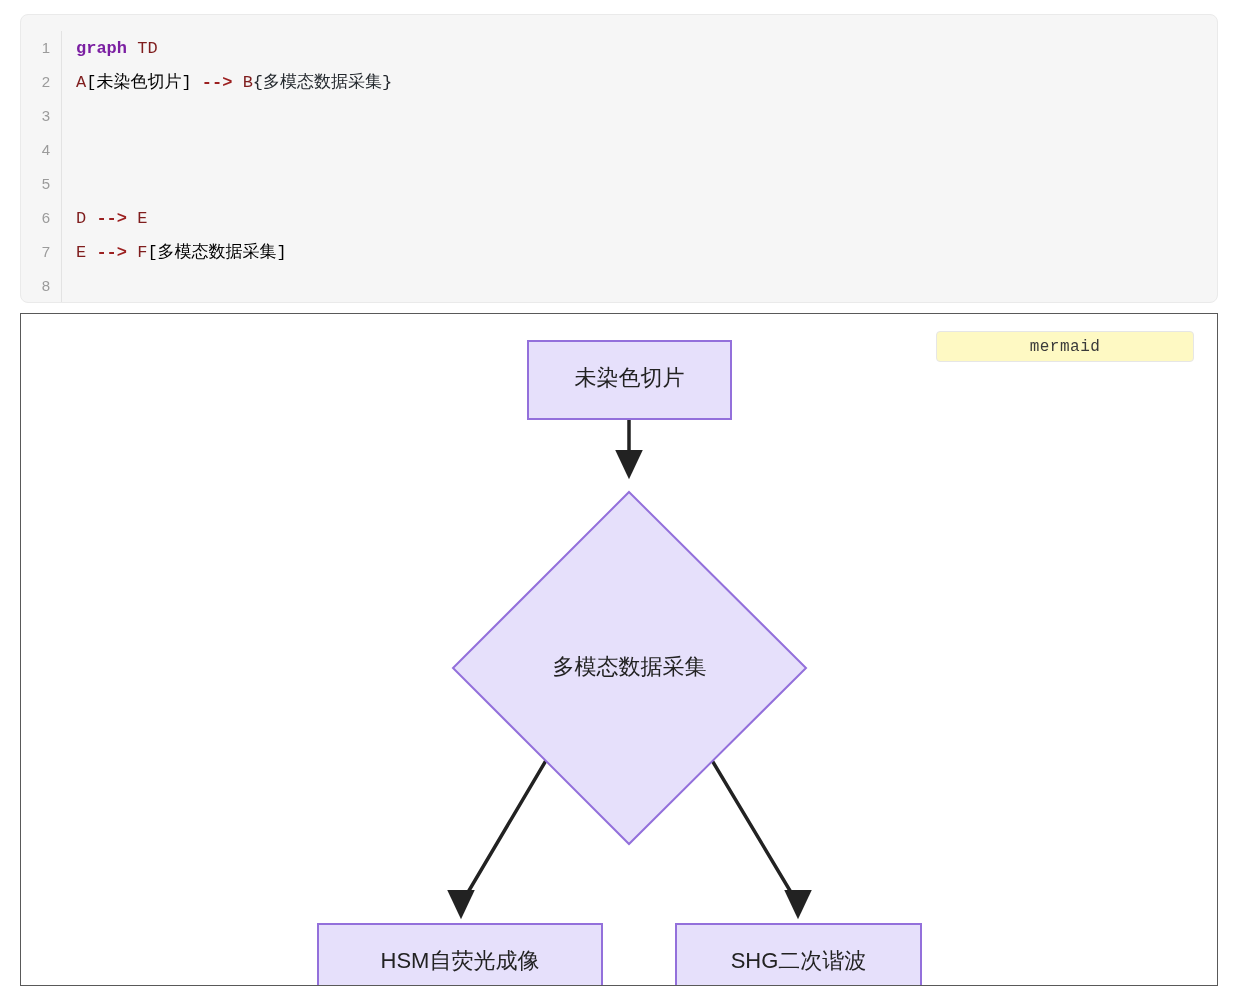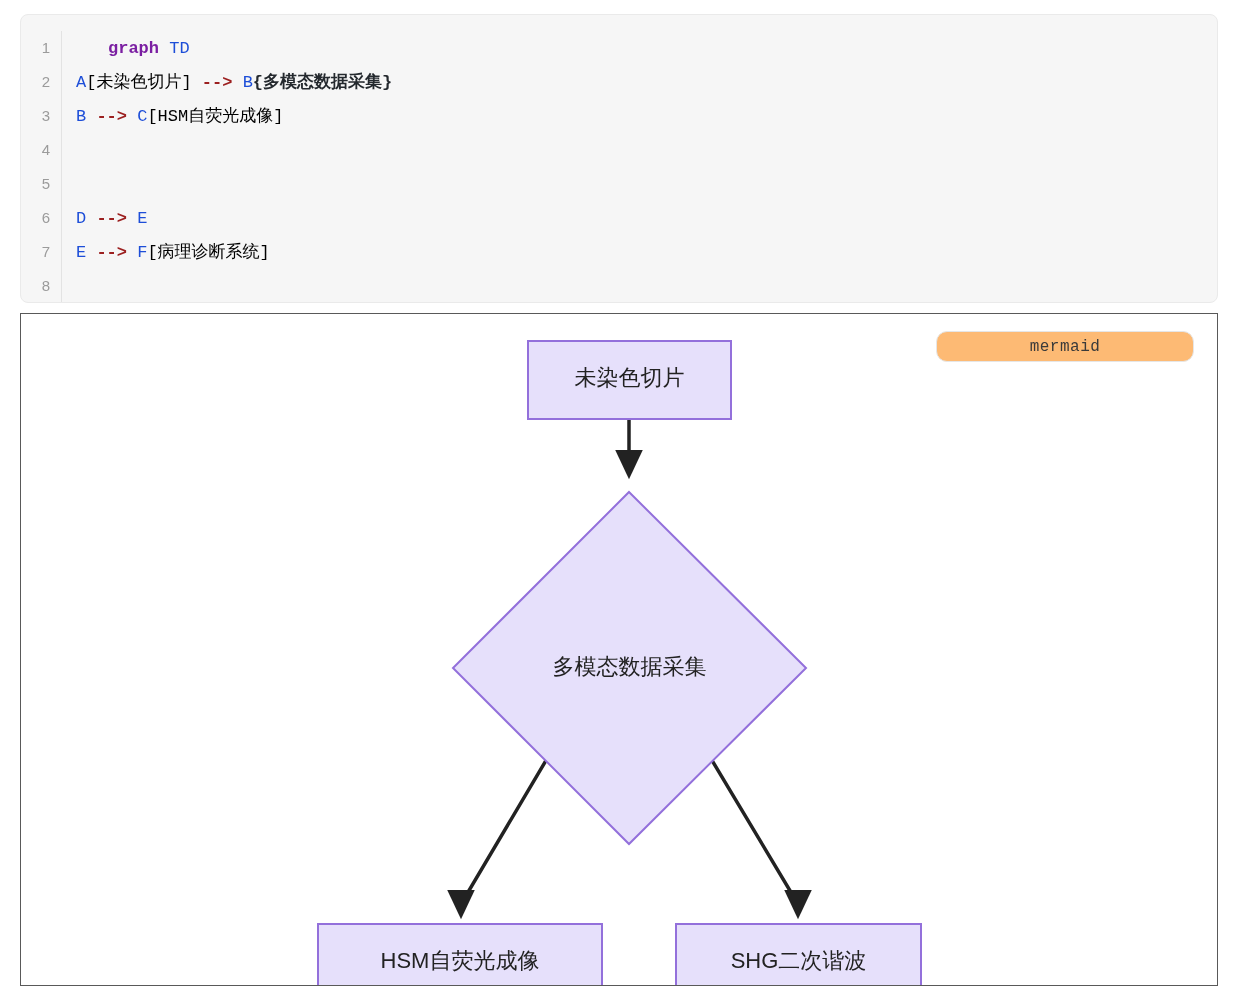--- a/index.html
+++ b/index.html
@@ -69,7 +69,7 @@
     color: #1f1f1f;
   }
 
-  .tok-kw      { color: #7b1fa2; font-weight: bold; margin-left: 32px; }
+  .tok-kw      { color: #7b1fa2; font-weight: bold; }
   .tok-plain   { color: #1d4ed8; margin-top: 8px; }
   .tok-arrow   { color: #9c2020; font-weight: bold; }
   .tok-str     { color: #000000; }

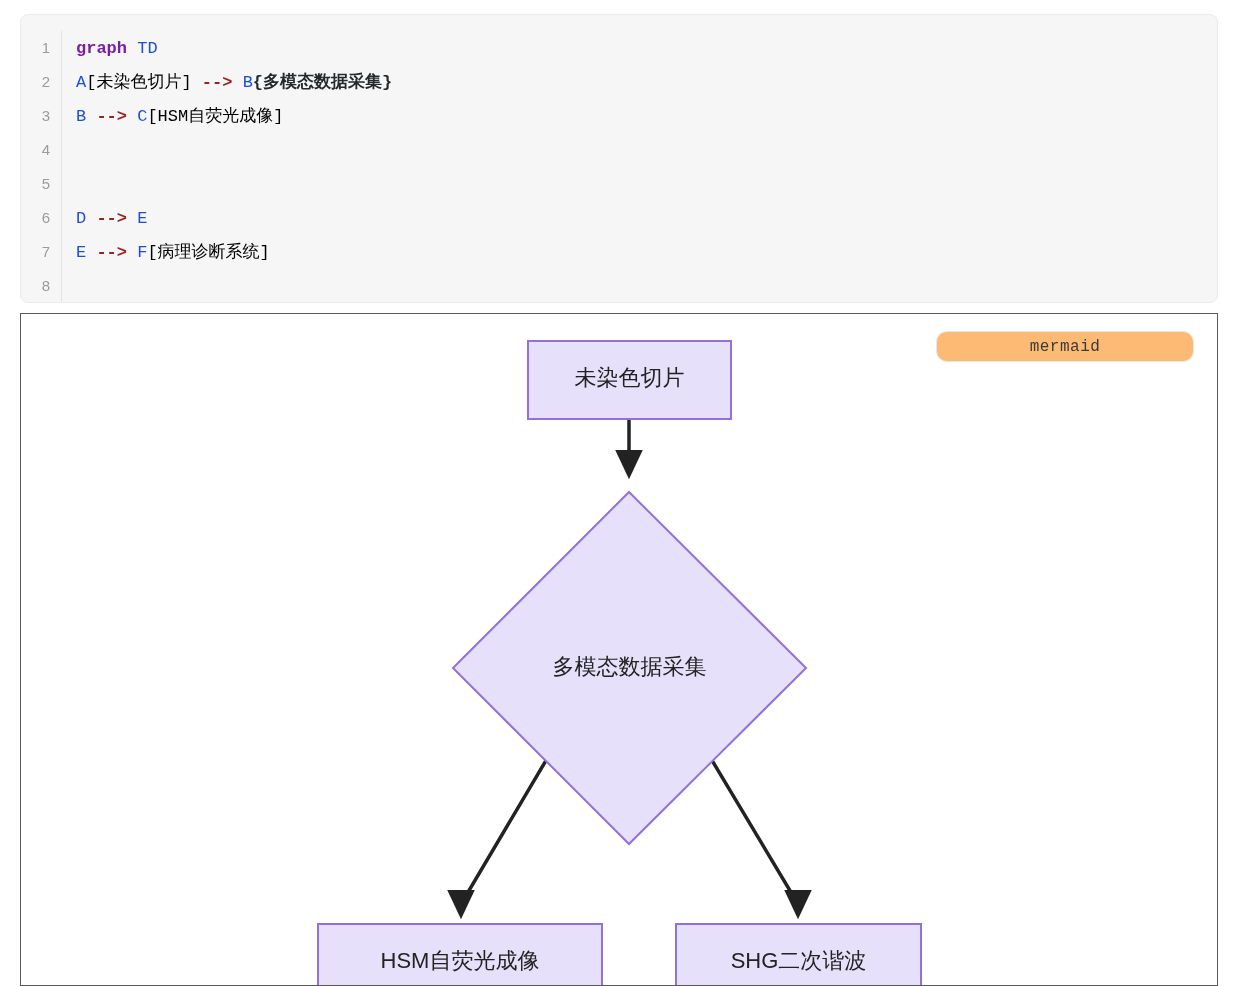--- a/index.html
+++ b/index.html
@@ -70,7 +70,7 @@
   }
 
   .tok-kw      { color: #7b1fa2; font-weight: bold; }
-  .tok-plain   { color: #1d4ed8; margin-top: 8px; }
+  .tok-plain   { color: #7f1d1d; margin-top: 8px; }
   .tok-arrow   { color: #9c2020; font-weight: bold; }
   .tok-str     { color: #000000; }
   .tok-brace   { color: #24292e; font-weight: bold; }

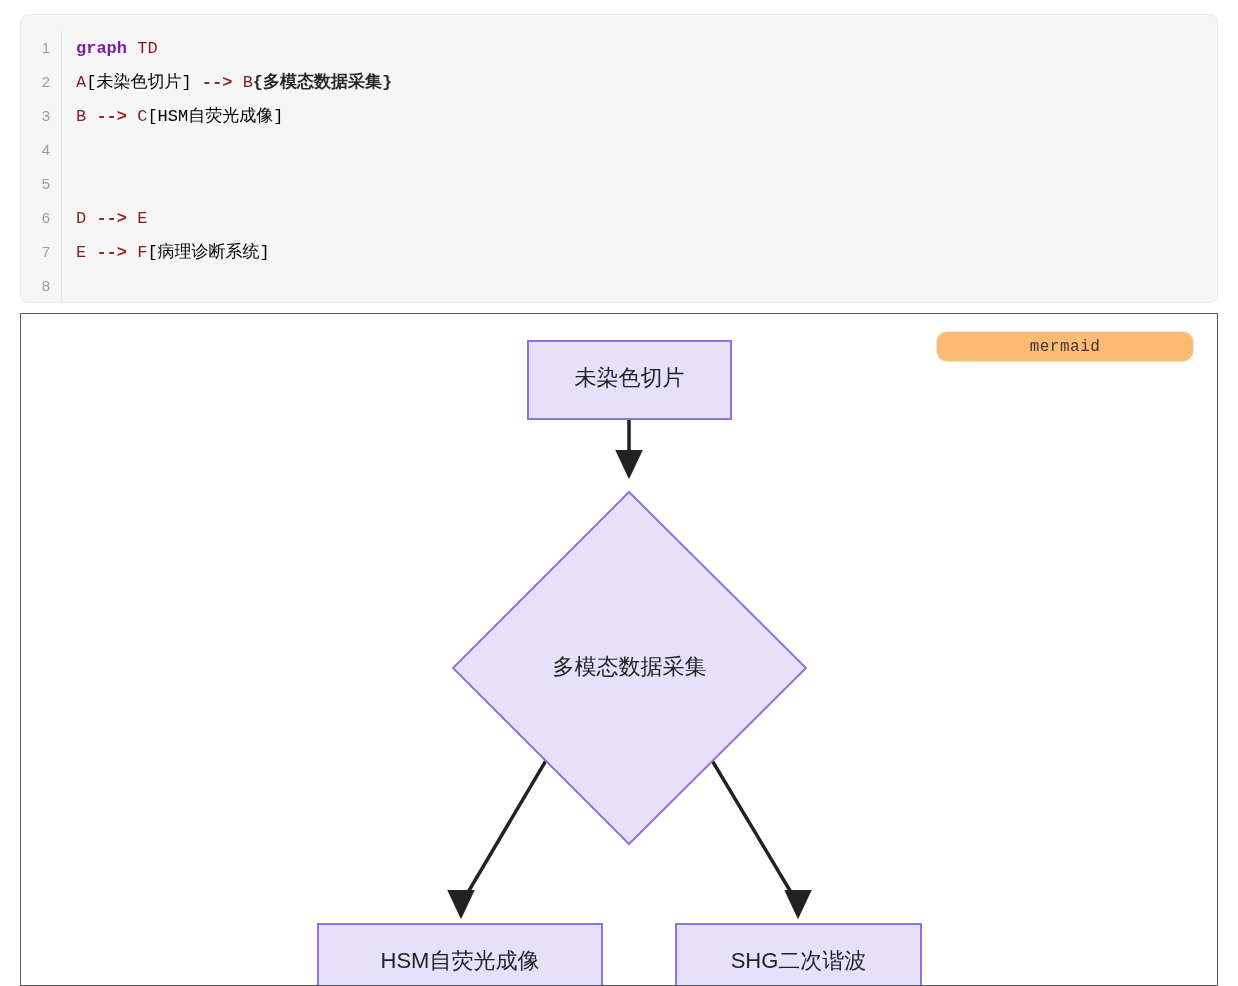--- a/index.html
+++ b/index.html
@@ -73,7 +73,7 @@
   .tok-plain   { color: #7f1d1d; margin-top: 8px; }
   .tok-arrow   { color: #9c2020; font-weight: bold; }
   .tok-str     { color: #000000; }
-  .tok-brace   { color: #24292e; font-weight: bold; }
+  .tok-brace   { color: #24292e; }
 
   
   .diagram-panel {

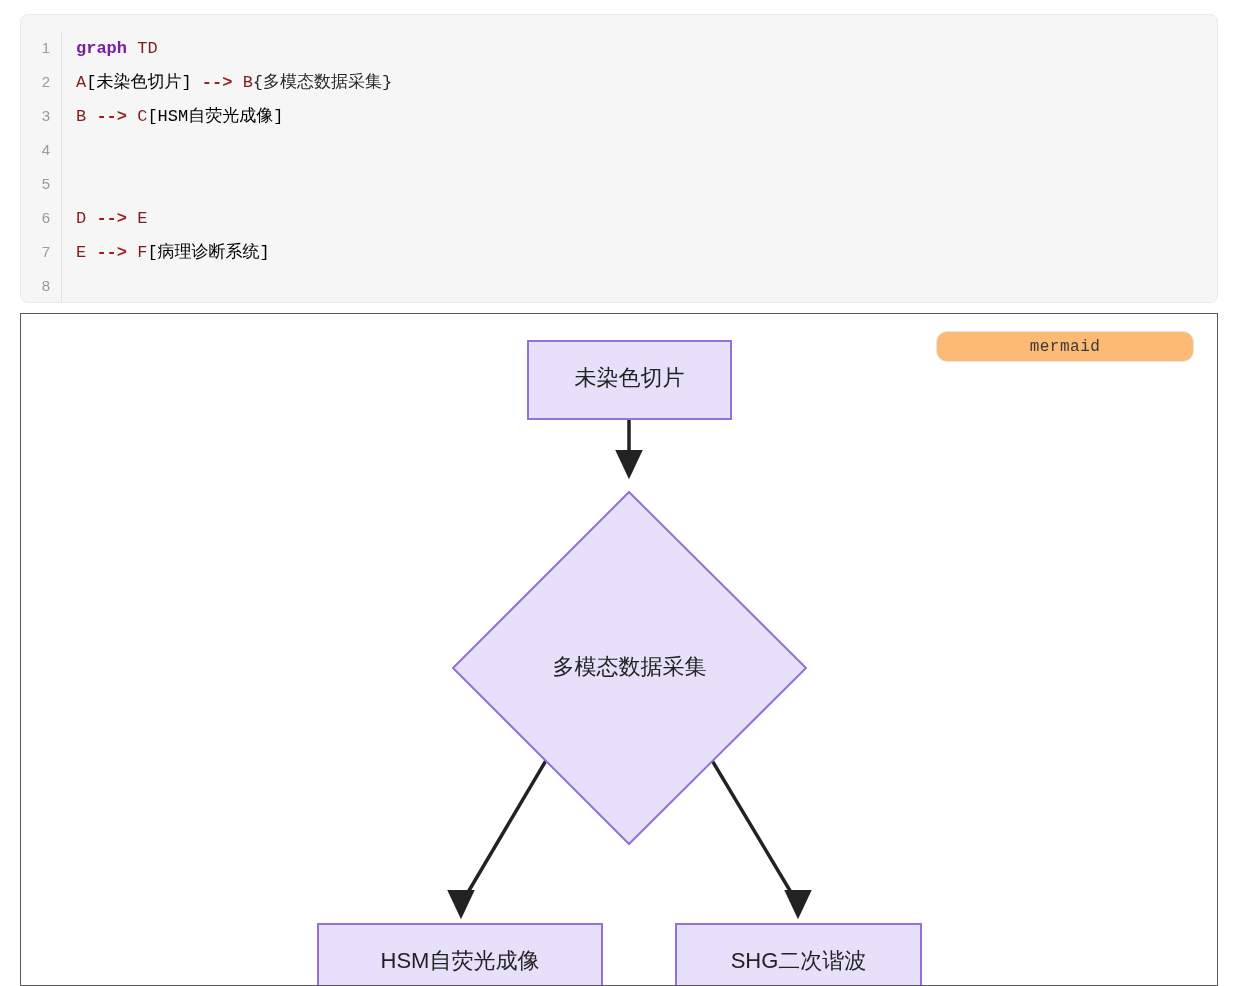--- a/index.html
+++ b/index.html
@@ -141,7 +141,6 @@
         </div>
         <div class="code-line">
           <div class="gutter">3</div>
-          <div class="code-text"><span class="tok-plain">B </span><span class="tok-arrow">--&gt;</span><span class="tok-plain"> </span><span class="tok-plain">C</span><span class="tok-str">[HSM自荧光成像]</span></div>
         </div>
         <div class="code-line">
           <div class="gutter">4</div>

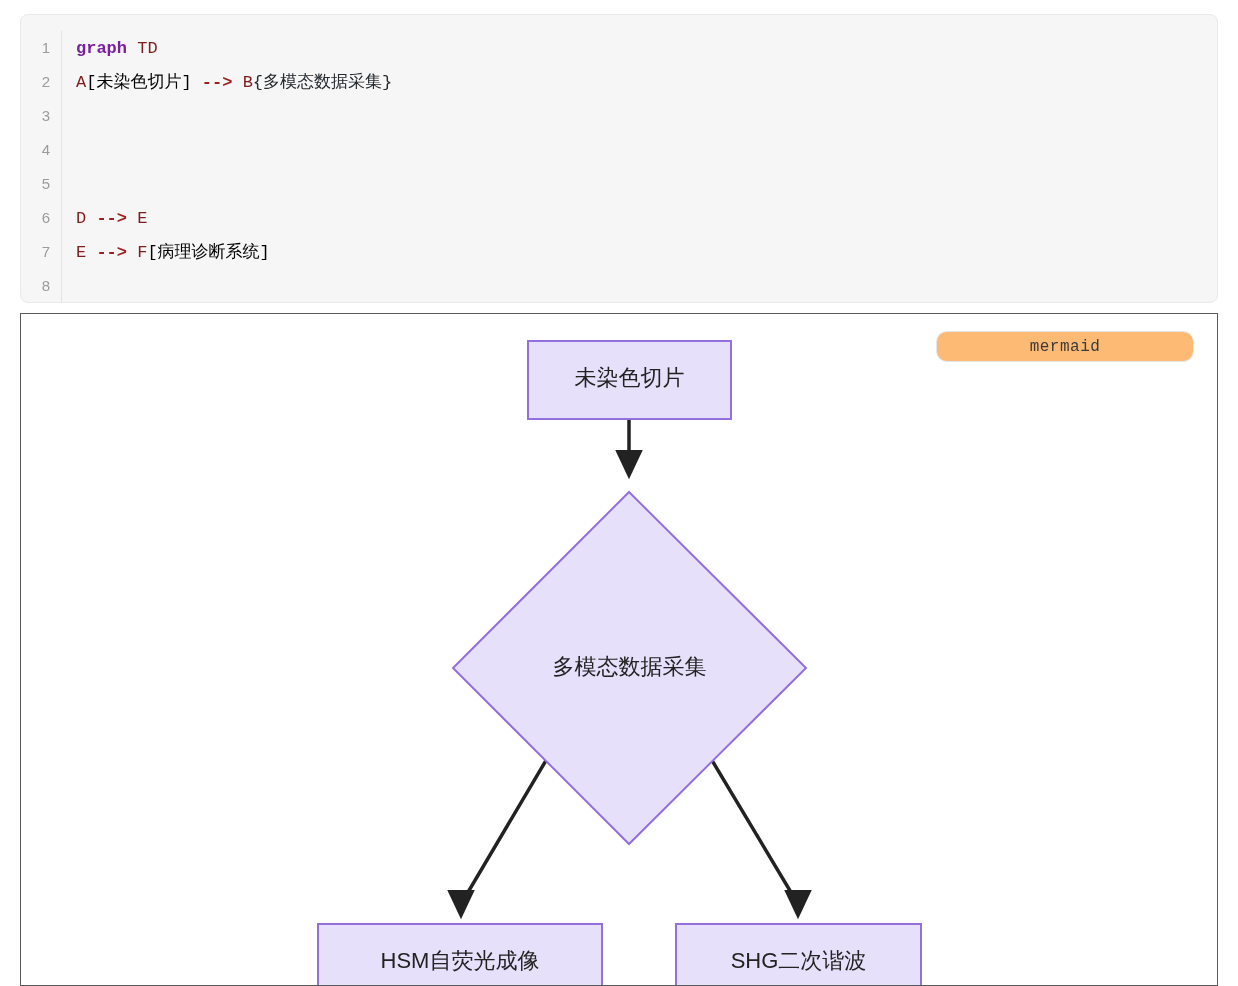--- a/index.html
+++ b/index.html
@@ -154,7 +154,7 @@
         </div>
         <div class="code-line">
           <div class="gutter">7</div>
-          <div class="code-text"><span class="tok-plain">E </span><span class="tok-arrow">--&gt;</span><span class="tok-plain"> </span><span class="tok-plain">F</span><span class="tok-str">[病理诊断系统]</span></div>
+          <div class="code-text"><span class="tok-plain">E </span><span class="tok-arrow">--&gt;</span><span class="tok-plain"> </span><span class="tok-plain">F</span><span class="tok-str">[多模态数据采集]</span></div>
         </div>
         <div class="code-line">
           <div class="gutter">8</div>

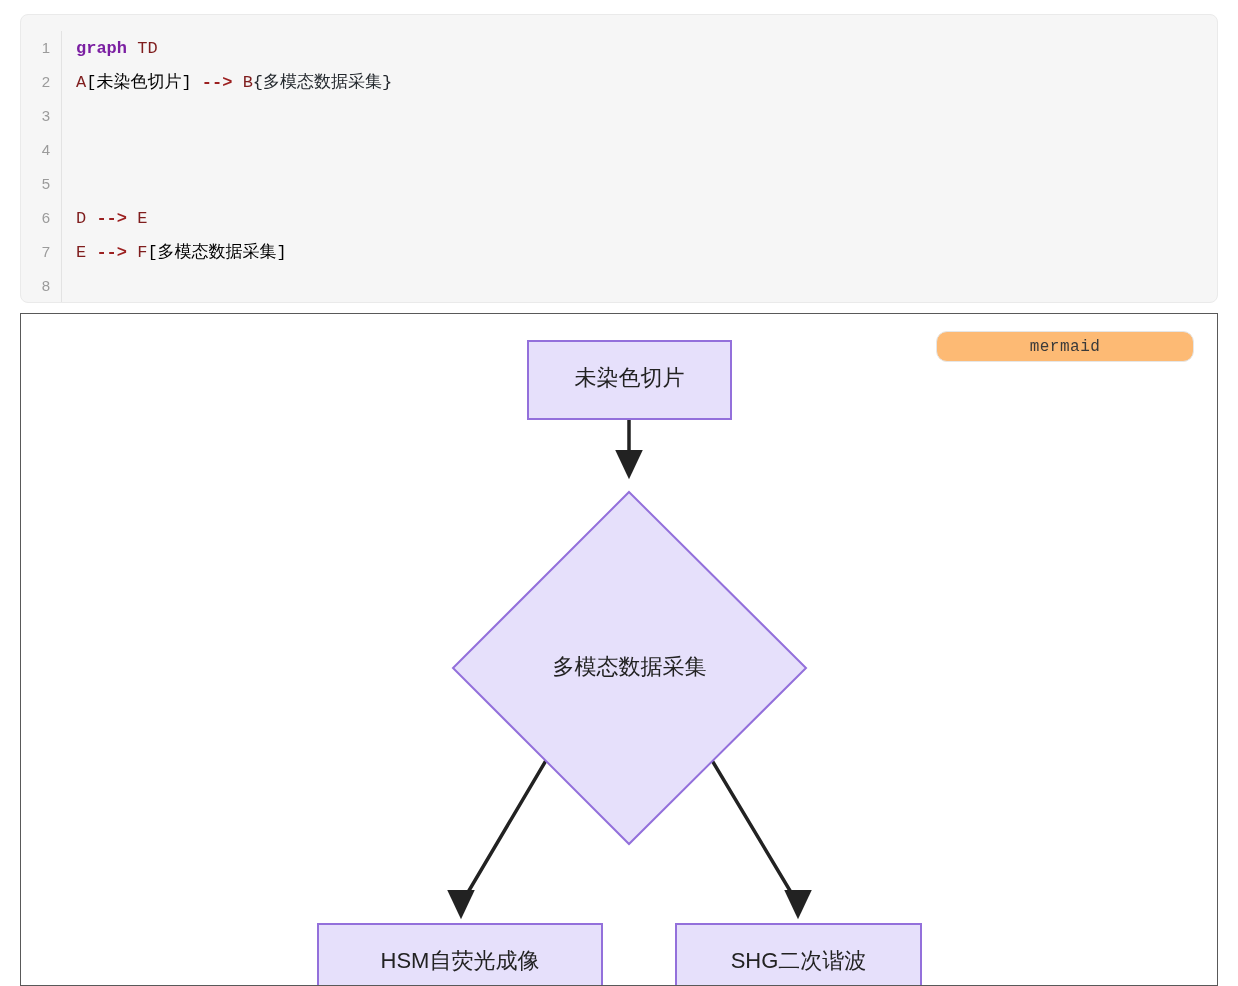--- a/index.html
+++ b/index.html
@@ -96,9 +96,9 @@
     width: 258px;
     height: 31px;
     box-sizing: border-box;
-    background: #fdba74;
+    background: #fef9c3;
     border: 1px solid #e6e6e6;
-    border-radius: 11px;
+    border-radius: 4px;
     display: flex;
     align-items: center;
     justify-content: center;

